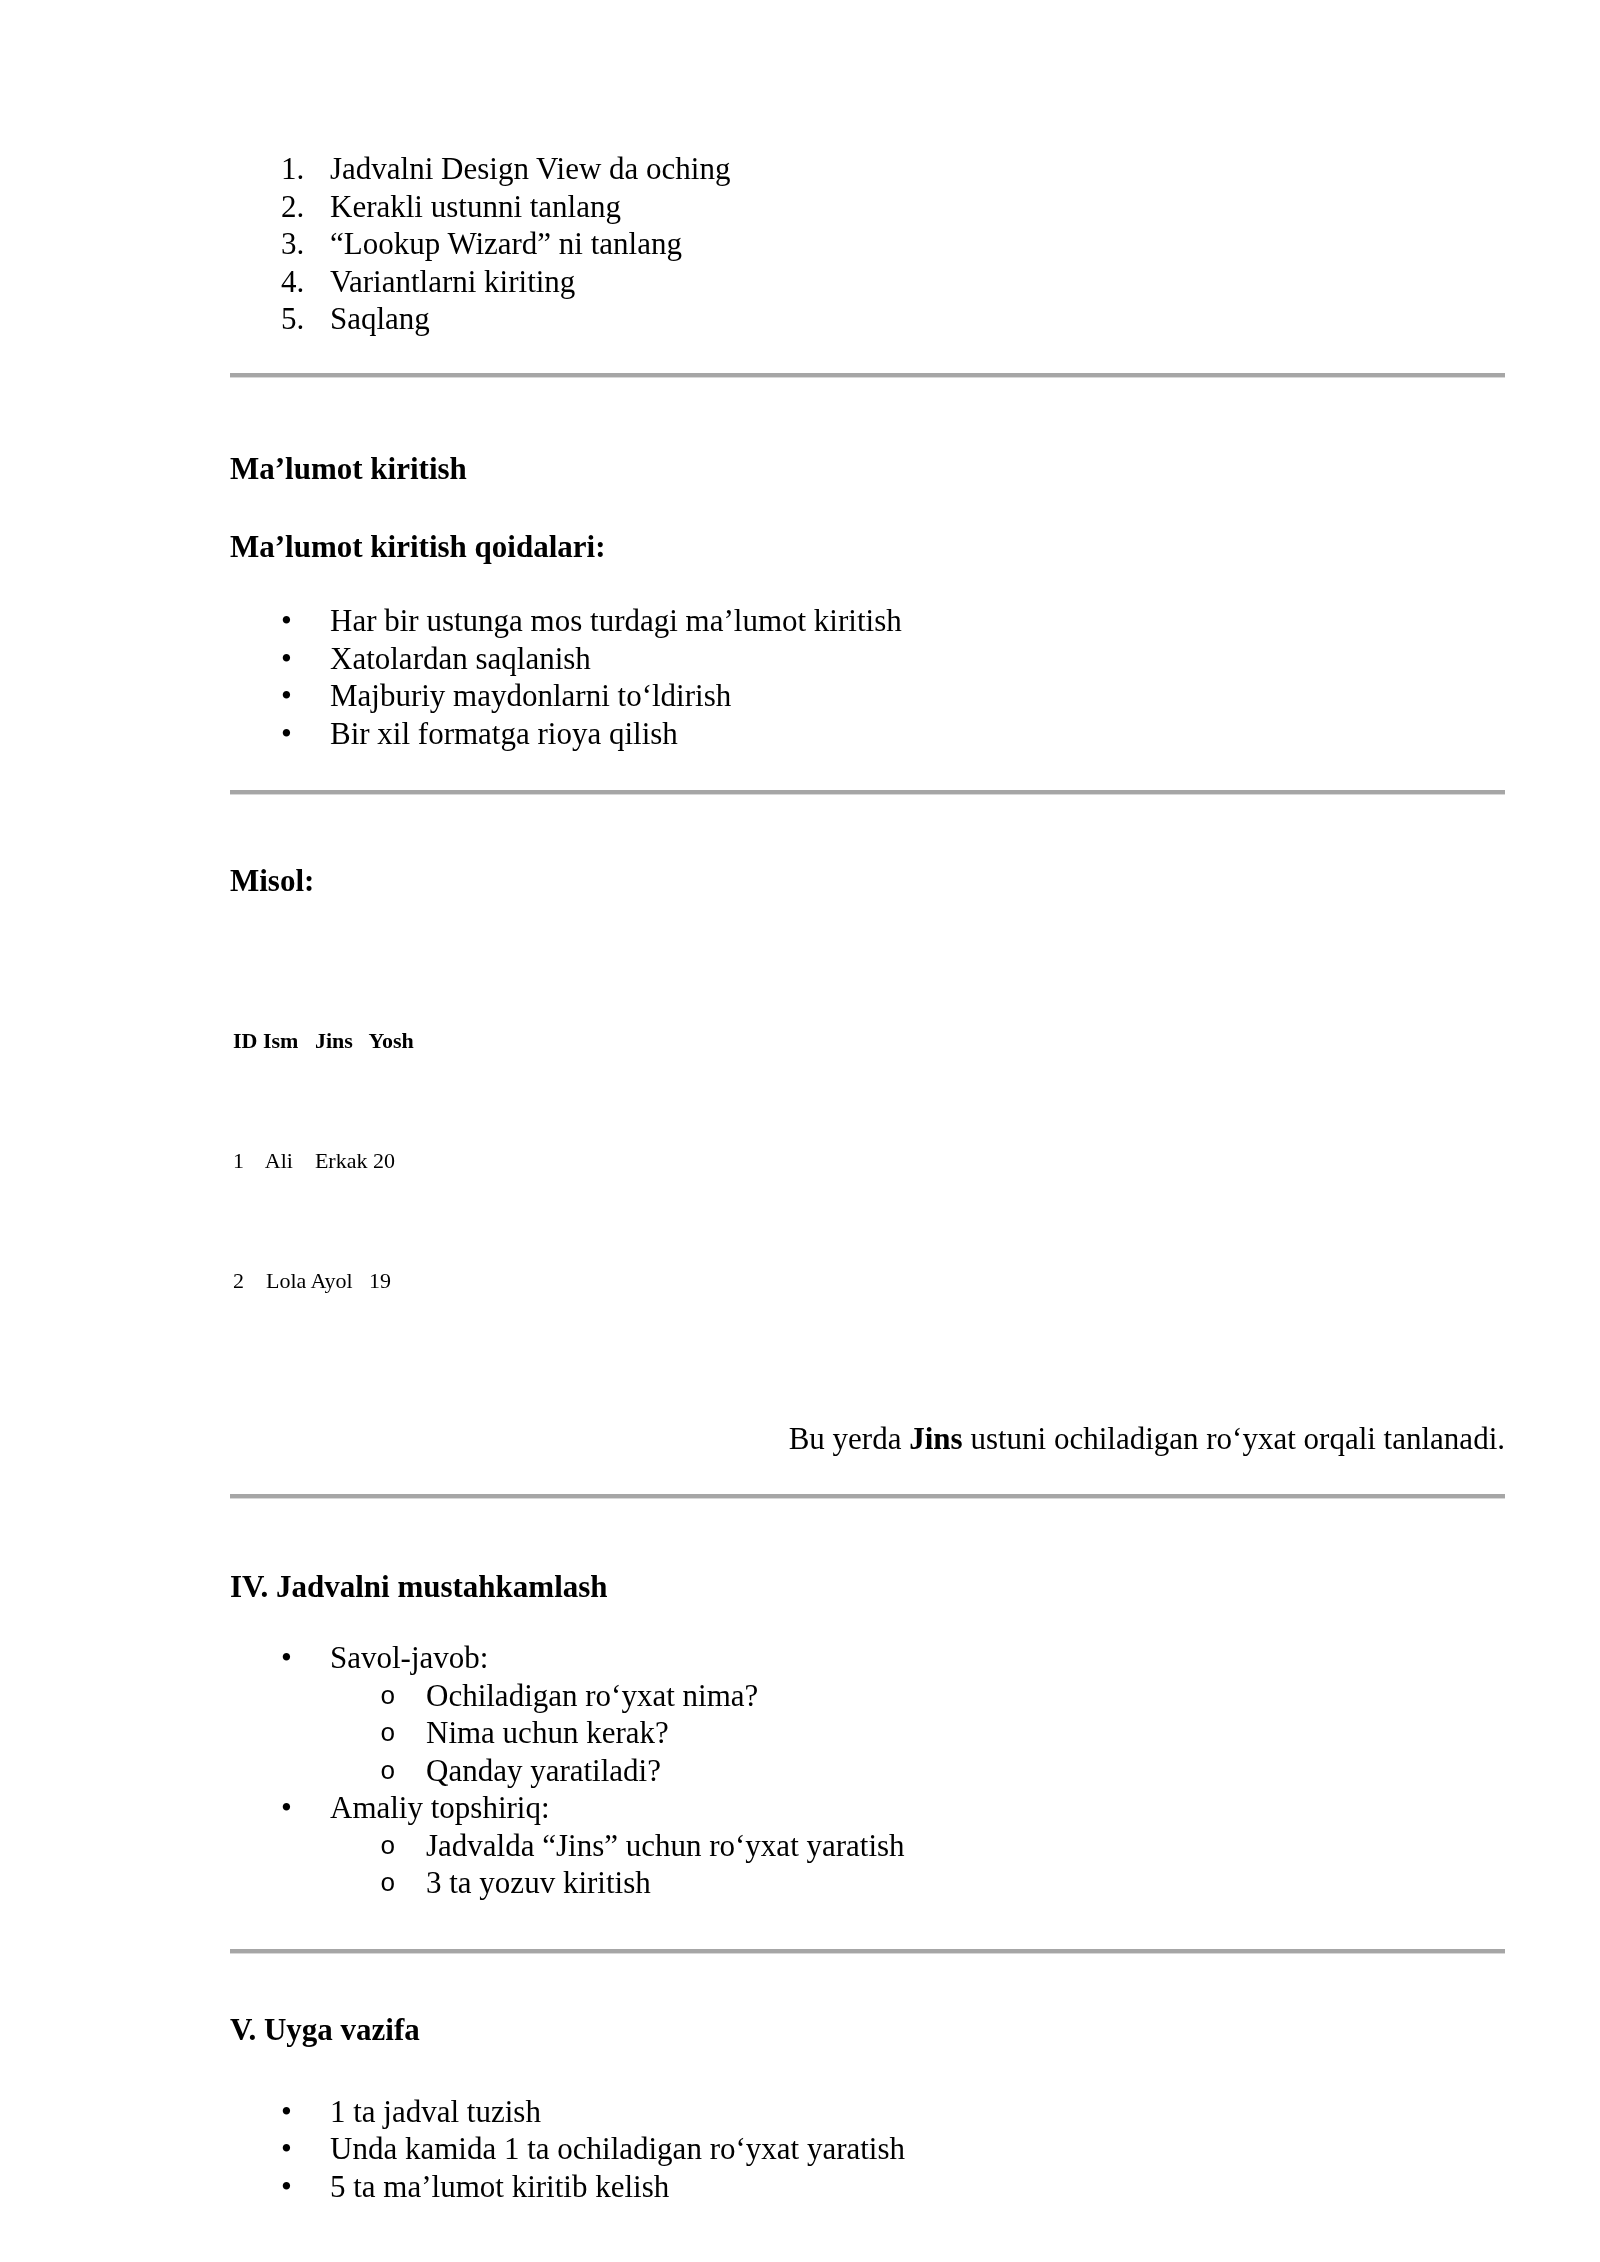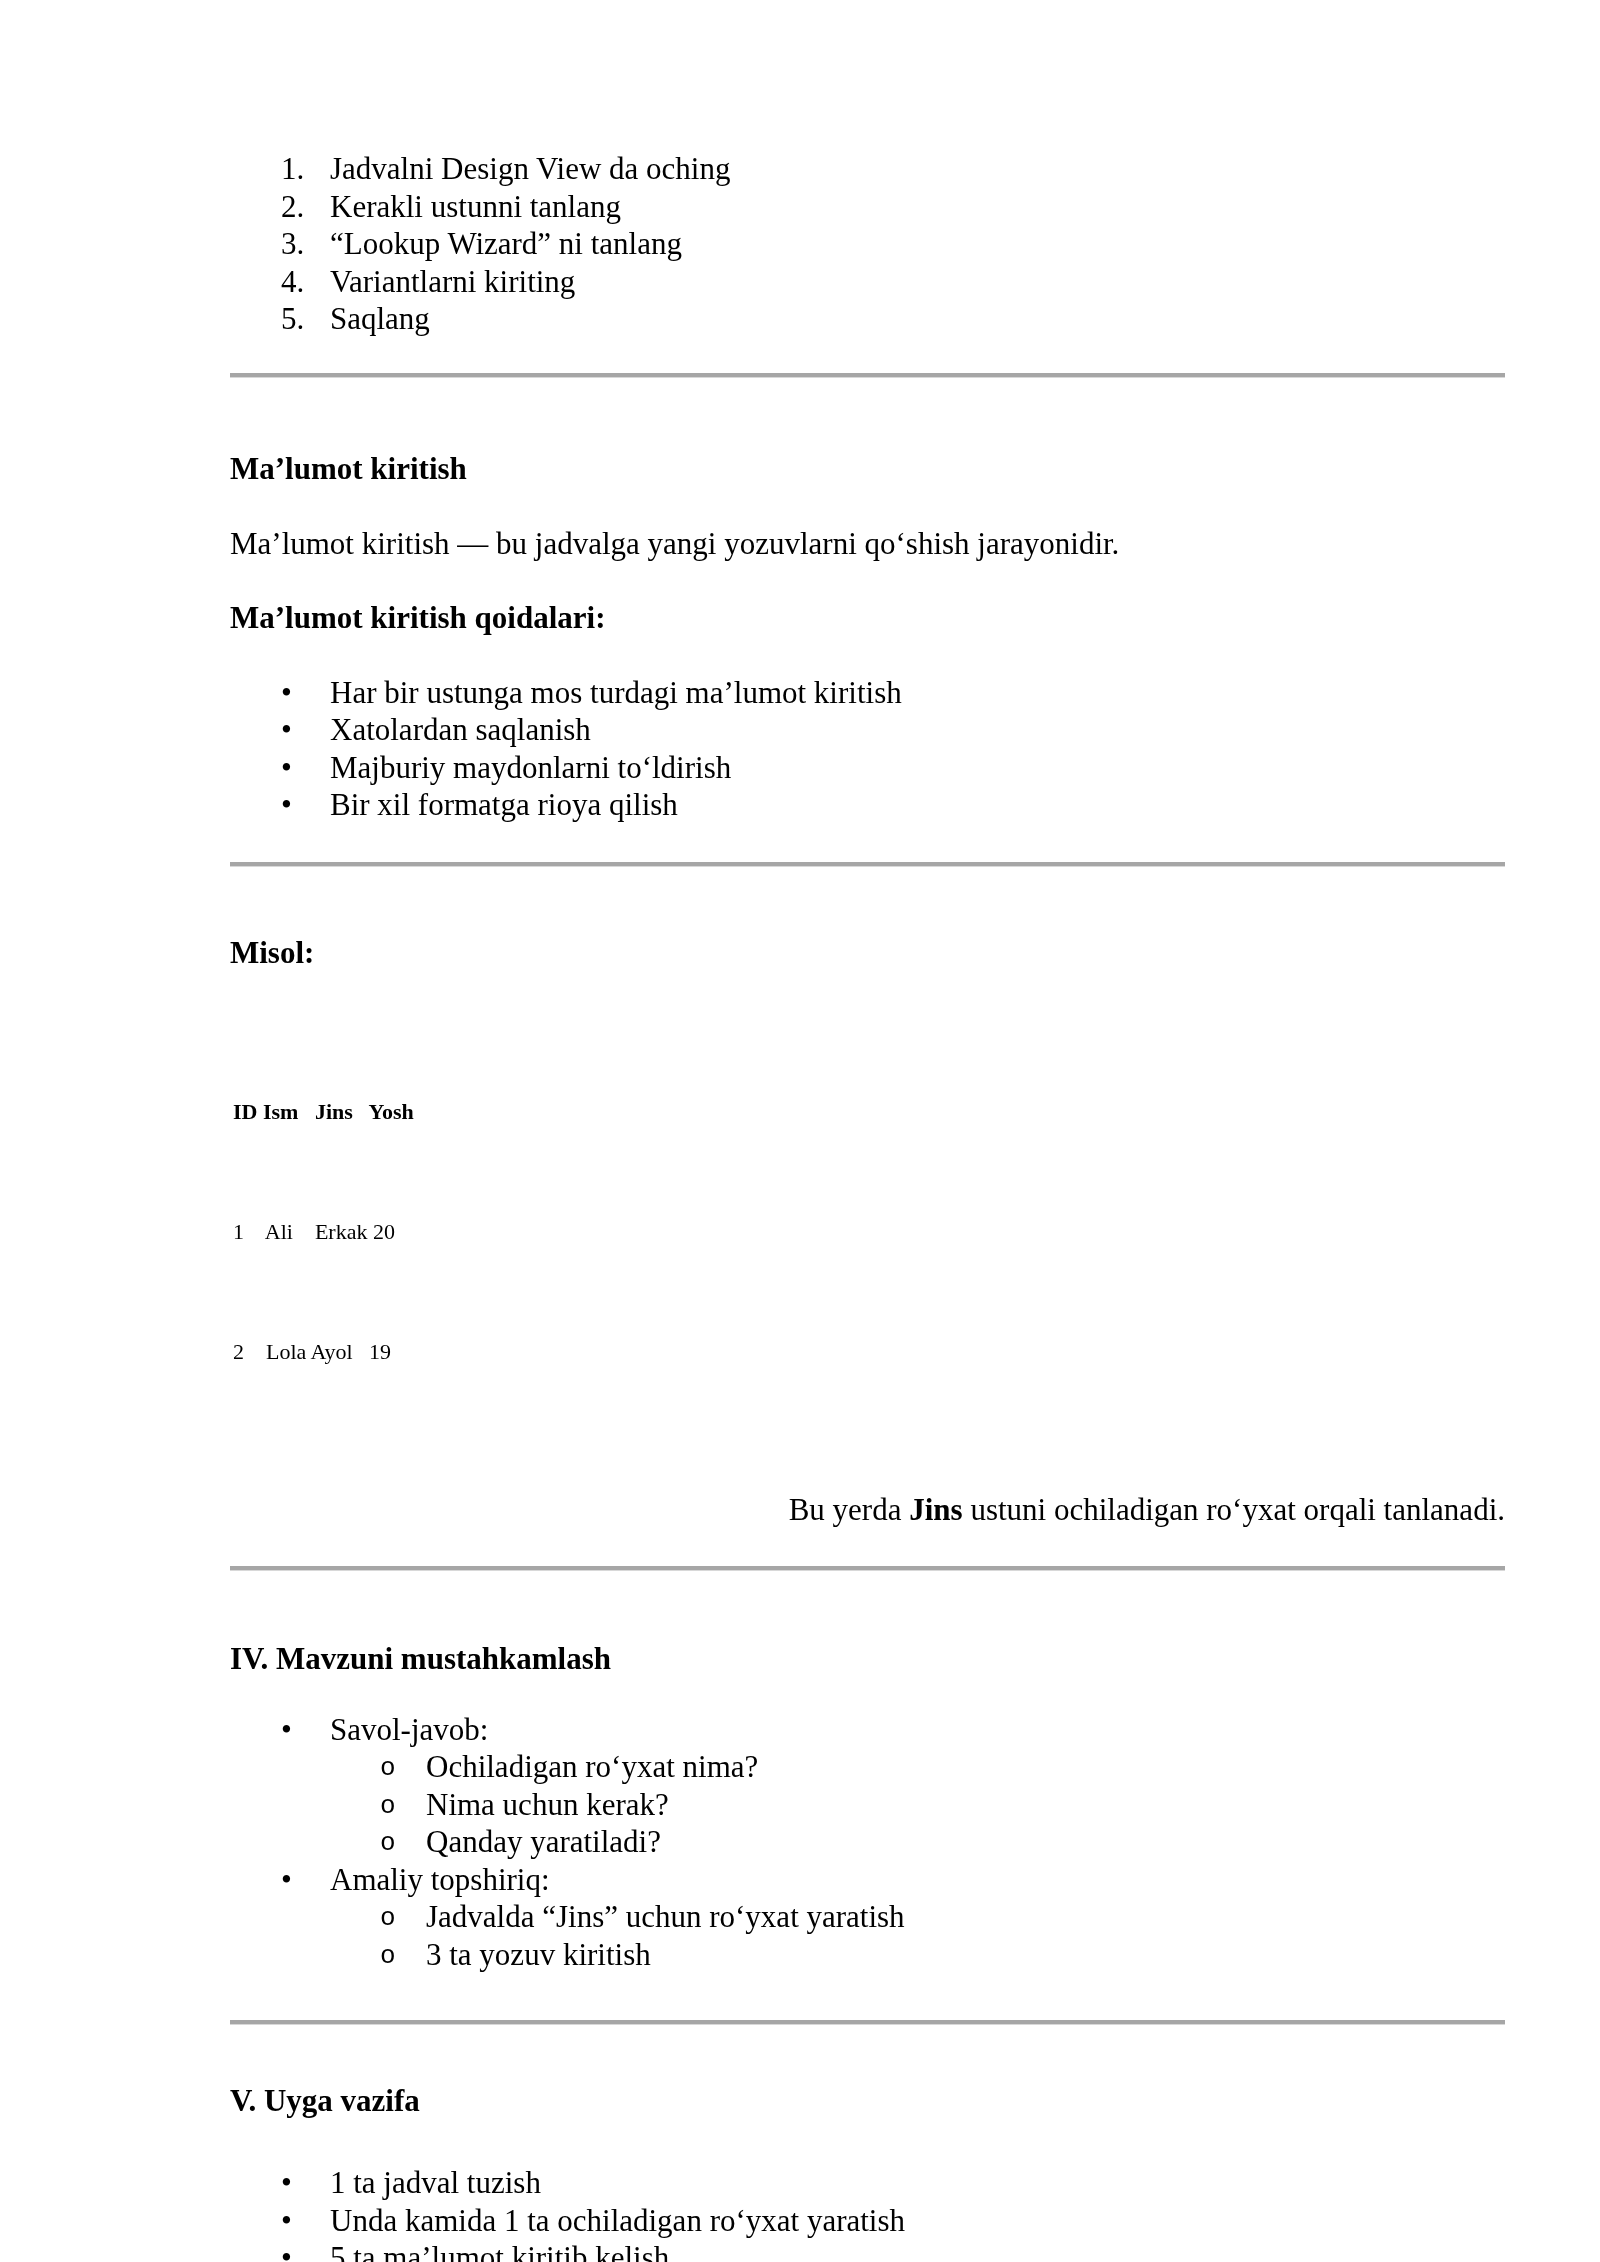--- a/index.html
+++ b/index.html
@@ -112,7 +112,6 @@
 
   <h2 class="mt-h2a">Ma’lumot kiritish</h2>
 
-  <p class="mt-intro">Ma’lumot kiritish — bu jadvalga yangi yozuvlarni qoʻshish jarayonidir.</p>
 
   <p class="bold mt-ruleslb">Ma’lumot kiritish qoidalari:</p>
 

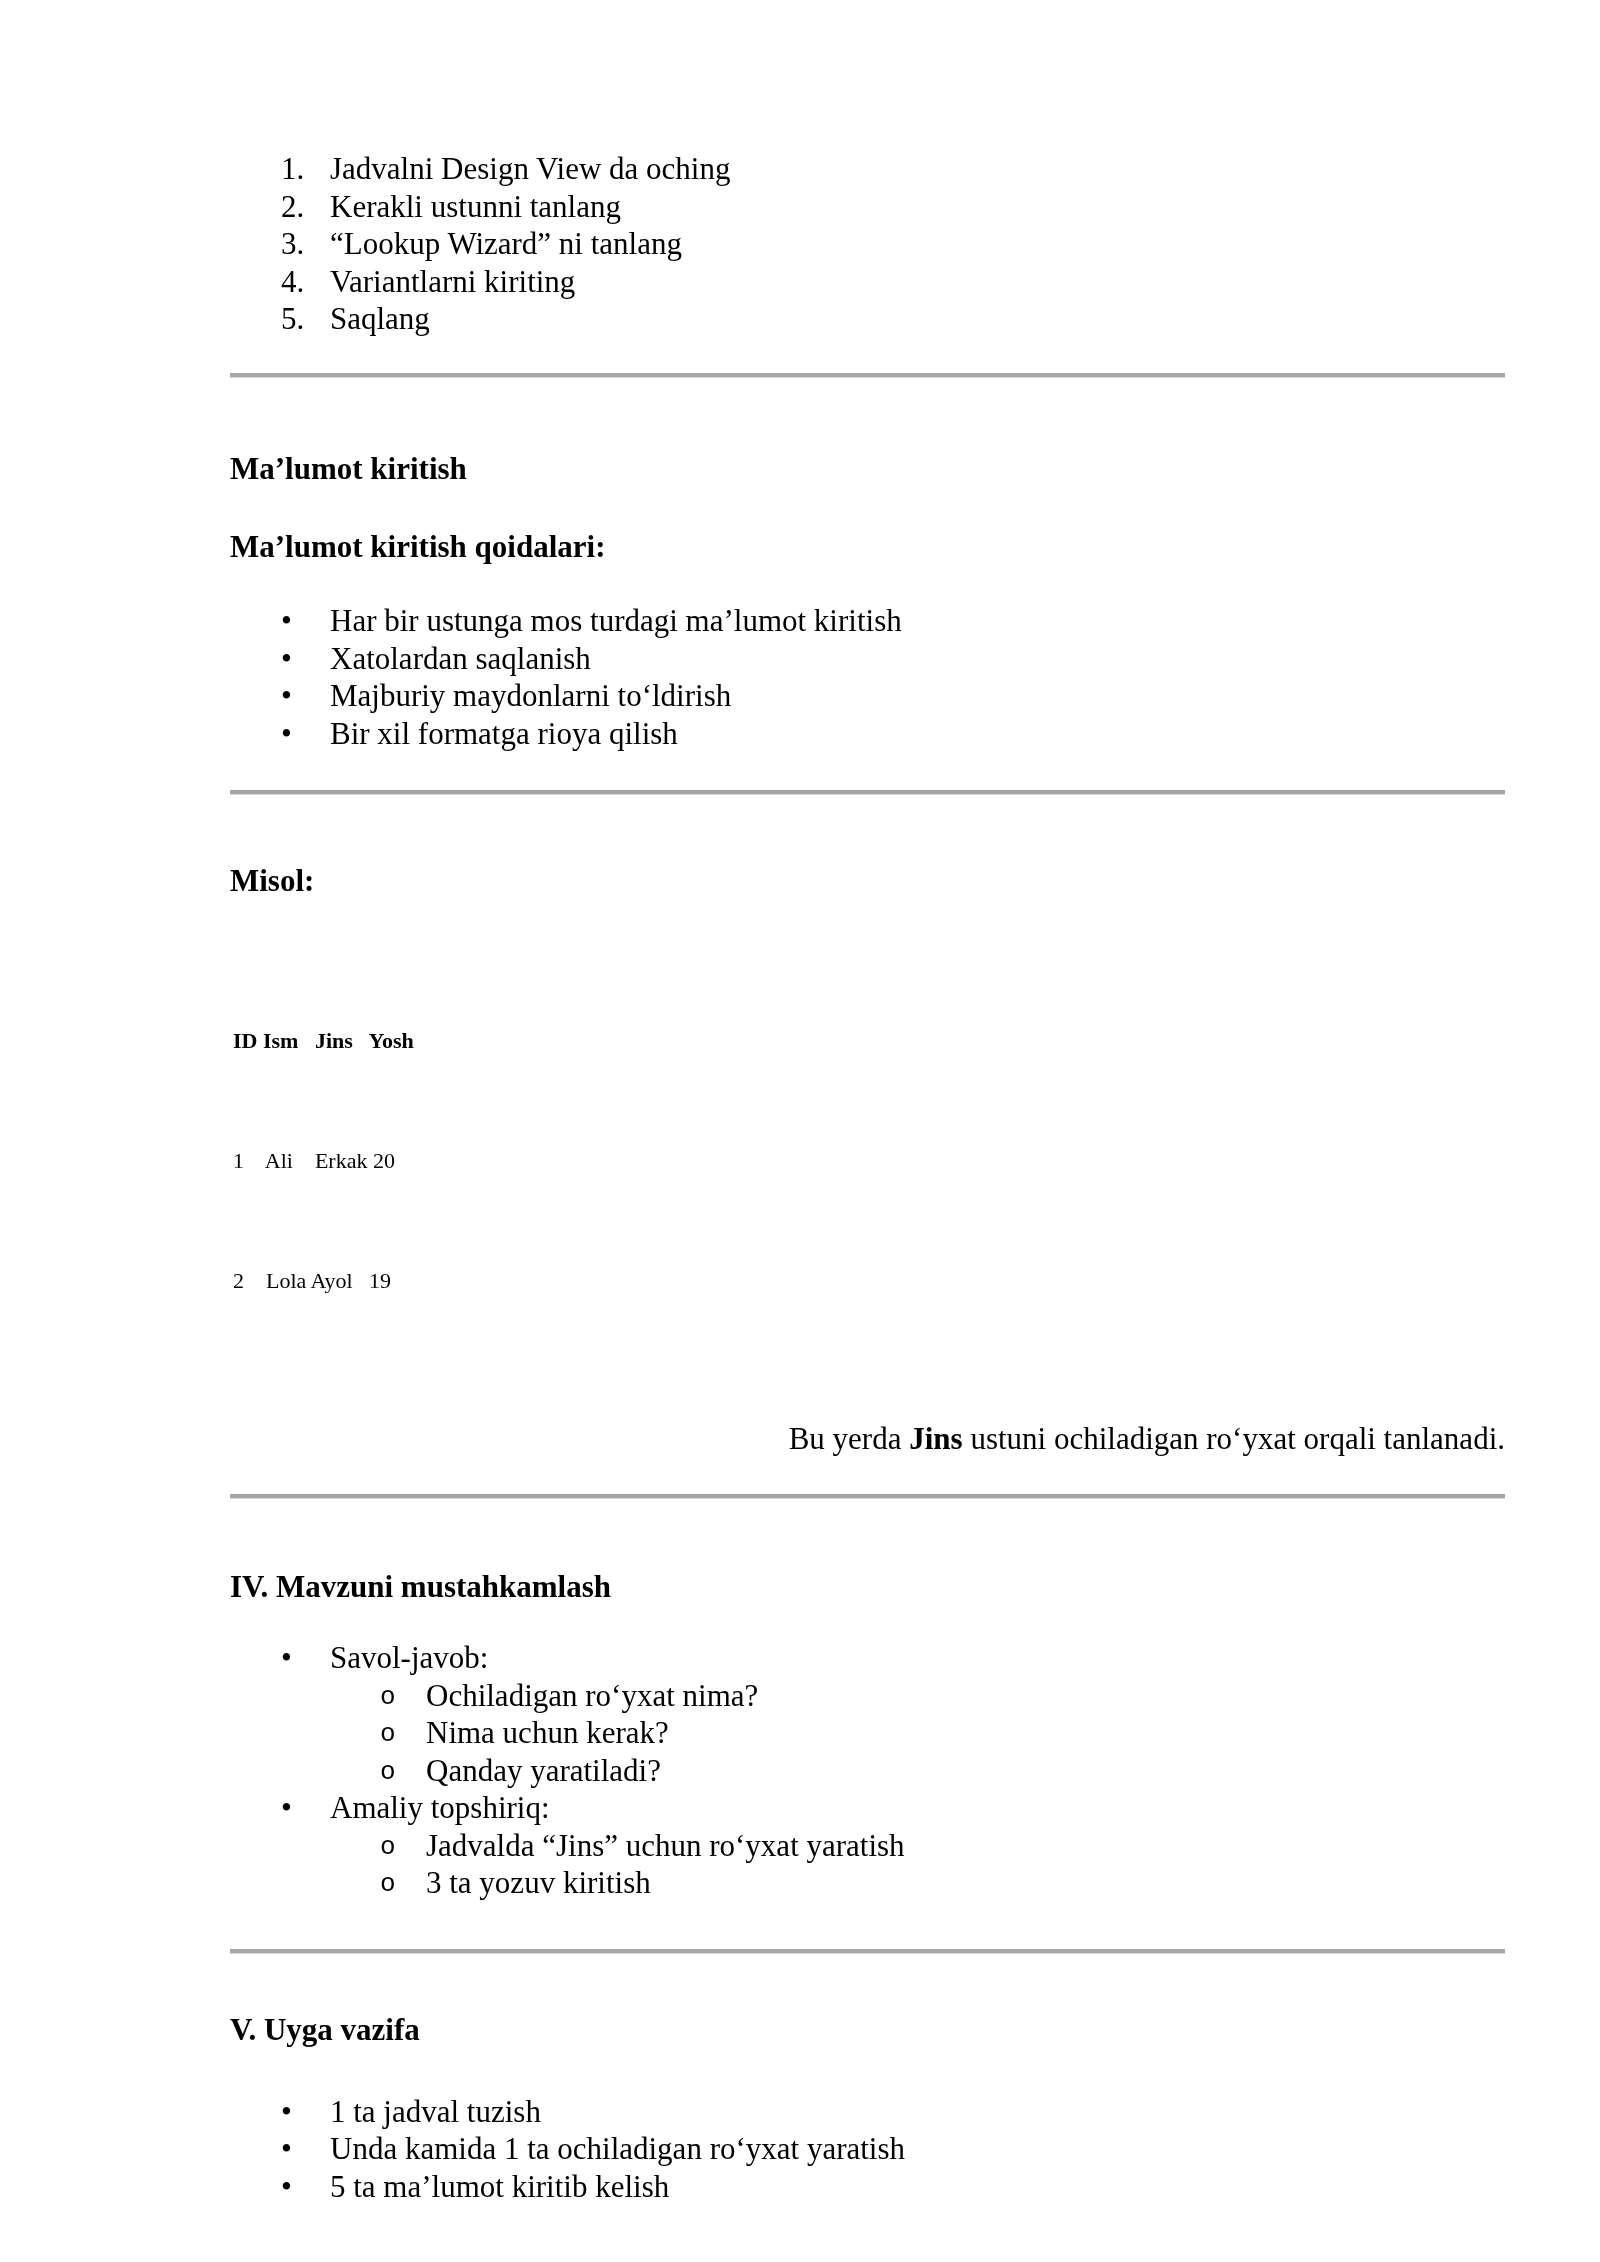--- a/index.html
+++ b/index.html
@@ -136,7 +136,7 @@
 
   <hr class="divider mt-hr3">
 
-  <h2 class="mt-h2iv">IV. Mavzuni mustahkamlash</h2>
+  <h2 class="mt-h2iv">IV. Jadvalni mustahkamlash</h2>
 
   <ul class="bullets mt-ulivl">
     <li>

